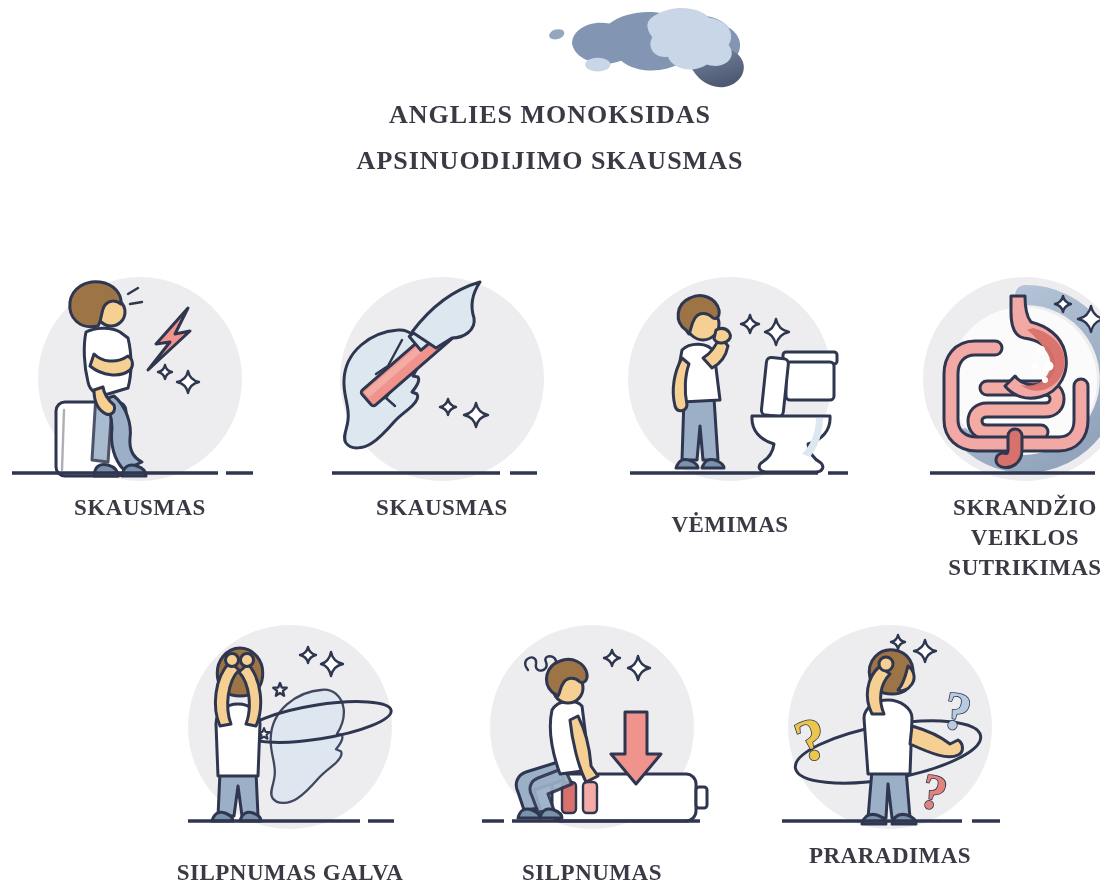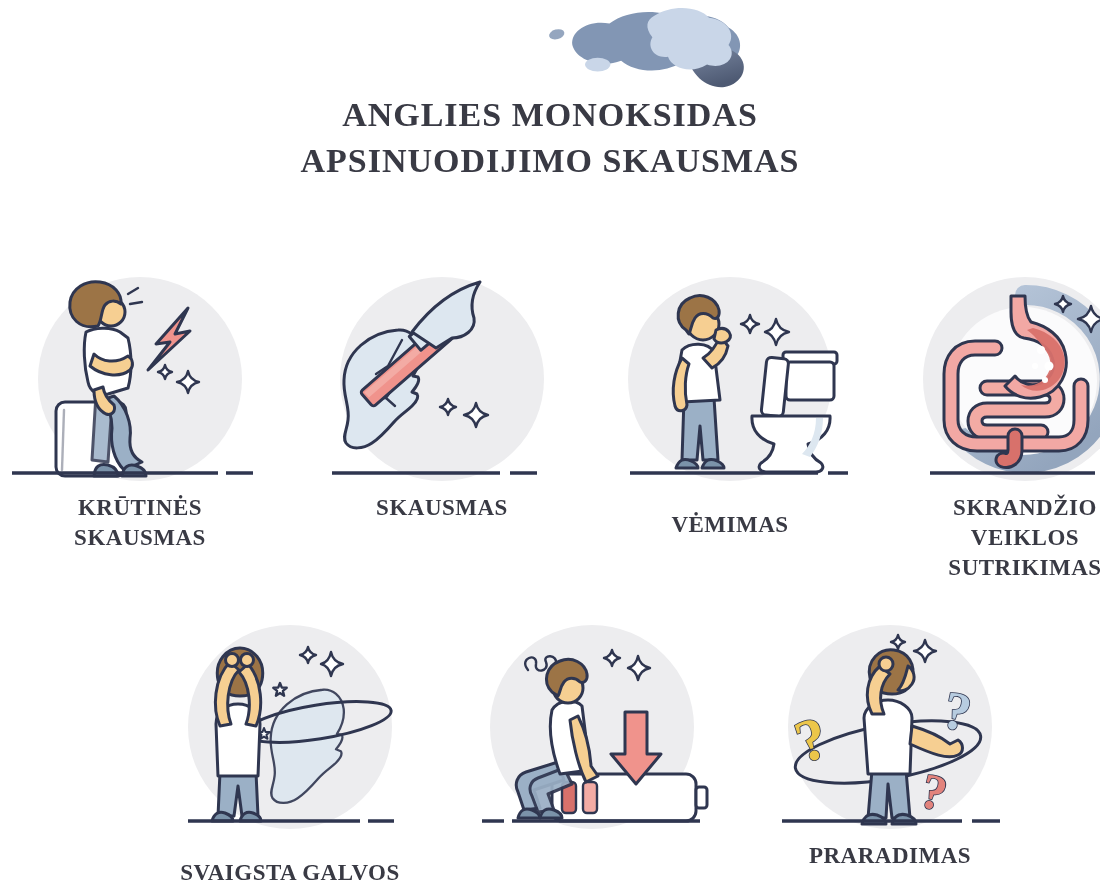--- a/index.html
+++ b/index.html
@@ -7,7 +7,7 @@
           font-family:"Liberation Serif","DejaVu Serif",serif}
   .smoke{position:absolute;left:545px;top:2px;width:205px;height:90px}
   .title{position:absolute;left:0;top:92px;width:100%;text-align:center;font-weight:700;
-         font-size:34px;line-height:46px;letter-spacing:1px;color:var(--text)}
+         font-size:26px;line-height:46px;letter-spacing:1px;color:var(--text)}
   .card{position:absolute;width:260px}
   .illo{display:block;width:260px;height:215px;overflow:visible}
   .label{margin-top:4px;text-align:center;font-weight:700;font-size:23px;line-height:30px;

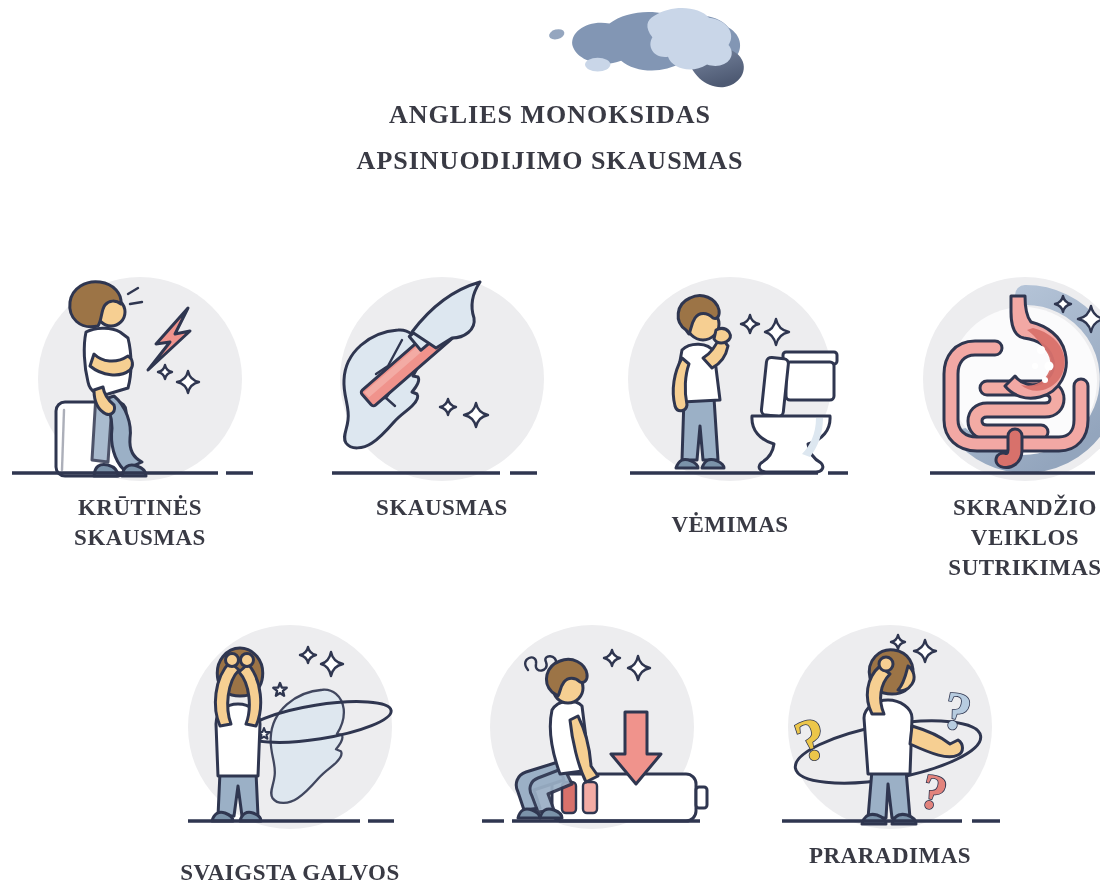--- a/index.html
+++ b/index.html
@@ -89,7 +89,6 @@
       <path class="gl" d="M2,199 H208 M216,199 H243"></path>
     </svg>
     <figcaption class="label">
-      <span>KRŪTINĖS</span>
       <span>SKAUSMAS</span>
     </figcaption>
   </figure>

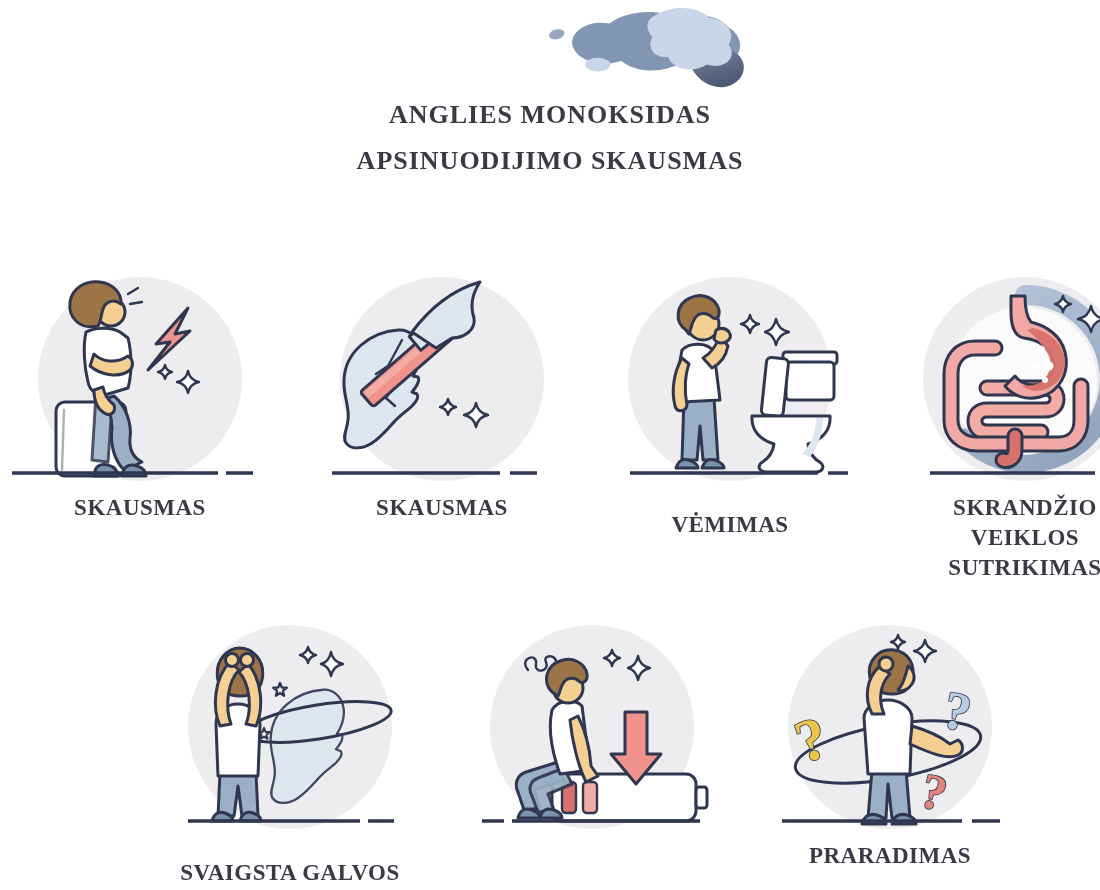--- a/index.html
+++ b/index.html
@@ -202,7 +202,7 @@
       <path class="gl" d="M28,199 H200 M208,199 H234"></path>
     </svg>
     <figcaption class="label single">
-      <span>SVAIGSTA GALVOS</span>
+      <span>SILPNUMAS GALVA</span>
     </figcaption>
   </figure>
 

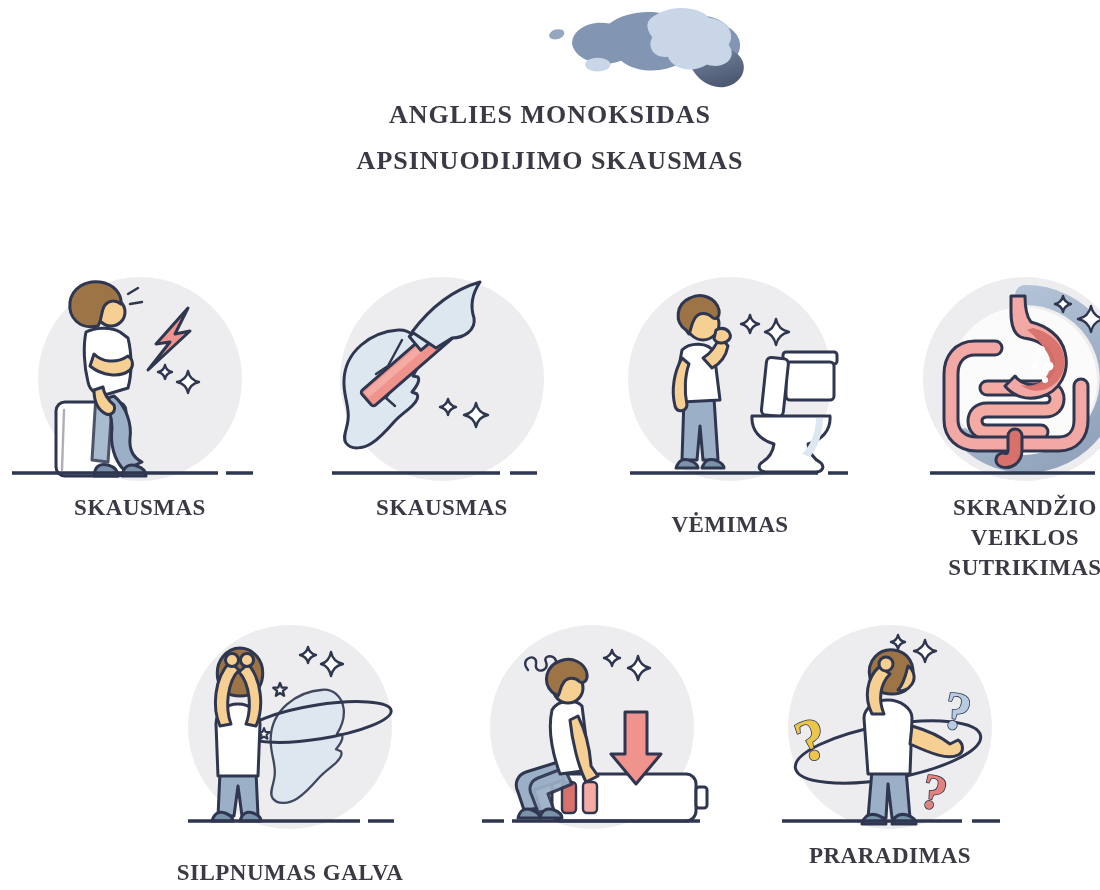--- a/index.html
+++ b/index.html
@@ -231,6 +231,9 @@
       </g>
       <path class="gl" d="M20,199 H42 M50,199 H238"></path>
     </svg>
+    <figcaption class="label single">
+      <span>SILPNUMAS</span>
+    </figcaption>
   </figure>
 
   <figure class="card" style="left:720px;top:606px">

